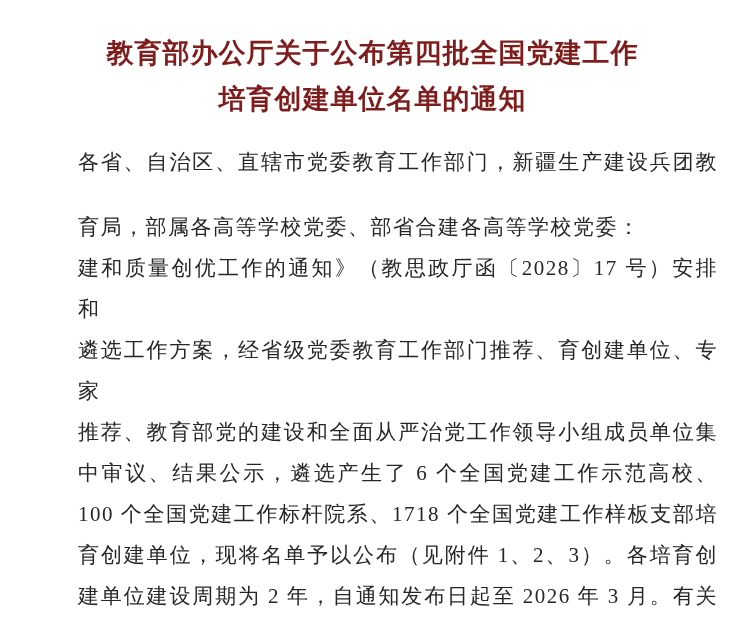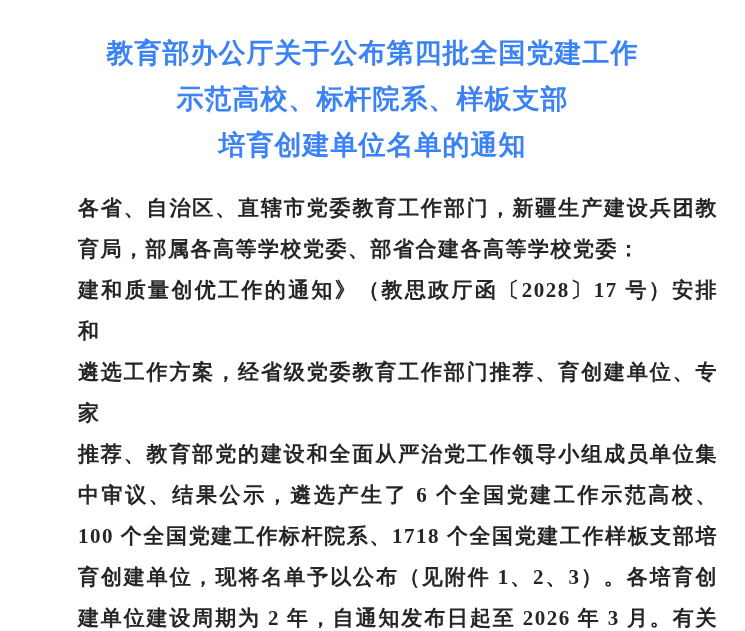--- a/index.html
+++ b/index.html
@@ -22,7 +22,7 @@
     font-size: 27px;
     line-height: 46px;
     letter-spacing: 1px;
-    color: #3b82f6;
+    color: #7f1d1d;
   }
   .title-line {
     display: block;

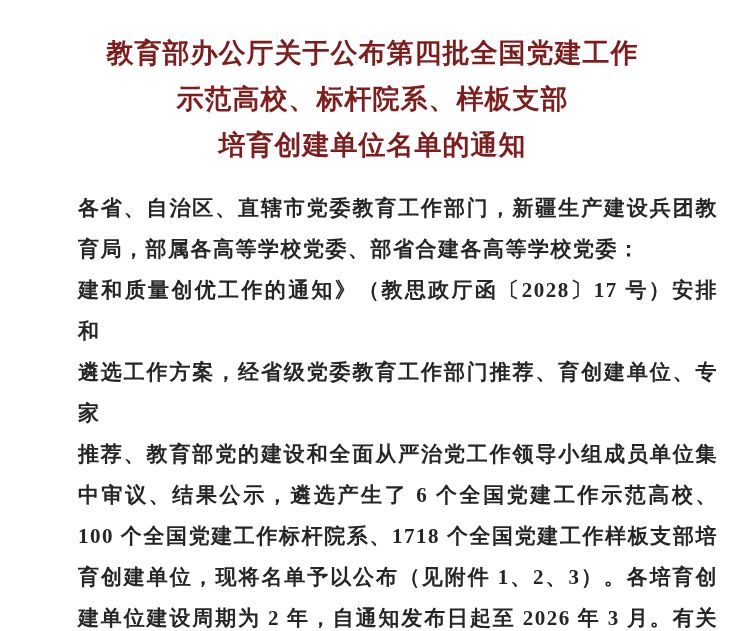--- a/index.html
+++ b/index.html
@@ -61,7 +61,6 @@
 
   <div class="doc-title">
     <span class="title-line">教育部办公厅关于公布第四批全国党建工作</span>
-    <span class="title-line">示范高校、标杆院系、样板支部</span>
     <span class="title-line">培育创建单位名单的通知</span>
   </div>
 

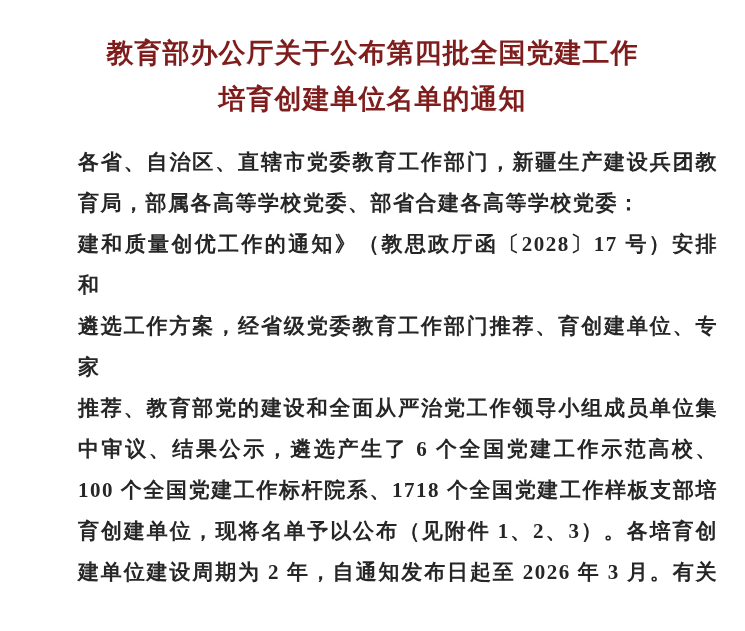--- a/index.html
+++ b/index.html
@@ -38,7 +38,6 @@
   .para {
     margin: 0;
     padding: 0;
-    font-weight: bold;
   }
   
   .tline {

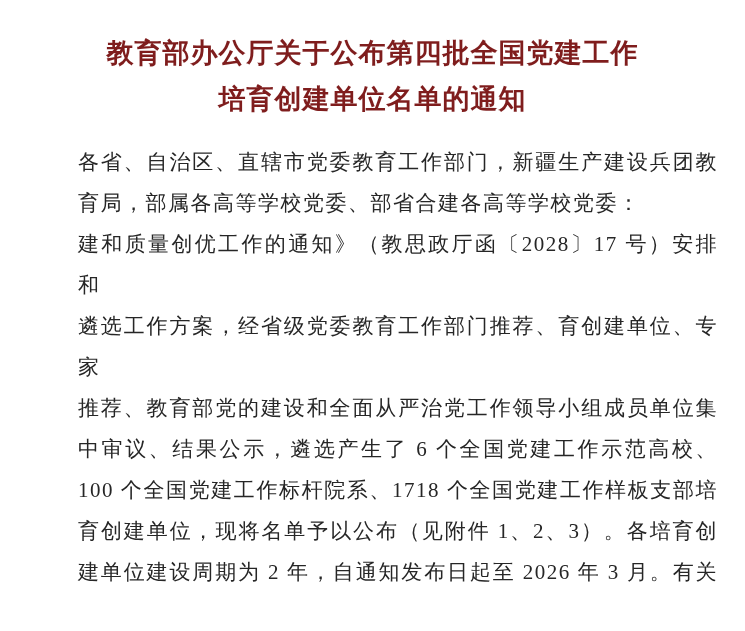--- a/index.html
+++ b/index.html
@@ -48,6 +48,7 @@
   .tline.short {
     text-align: left;
     text-align-last: left;
+    margin-top: 24px;
   }
   .tline.indent {
     text-indent: 42px; 

